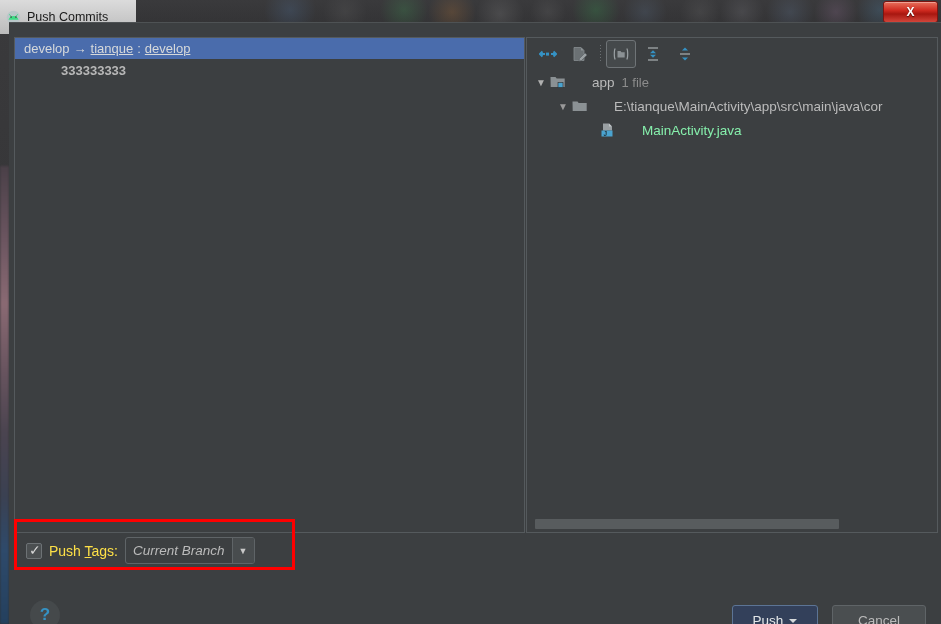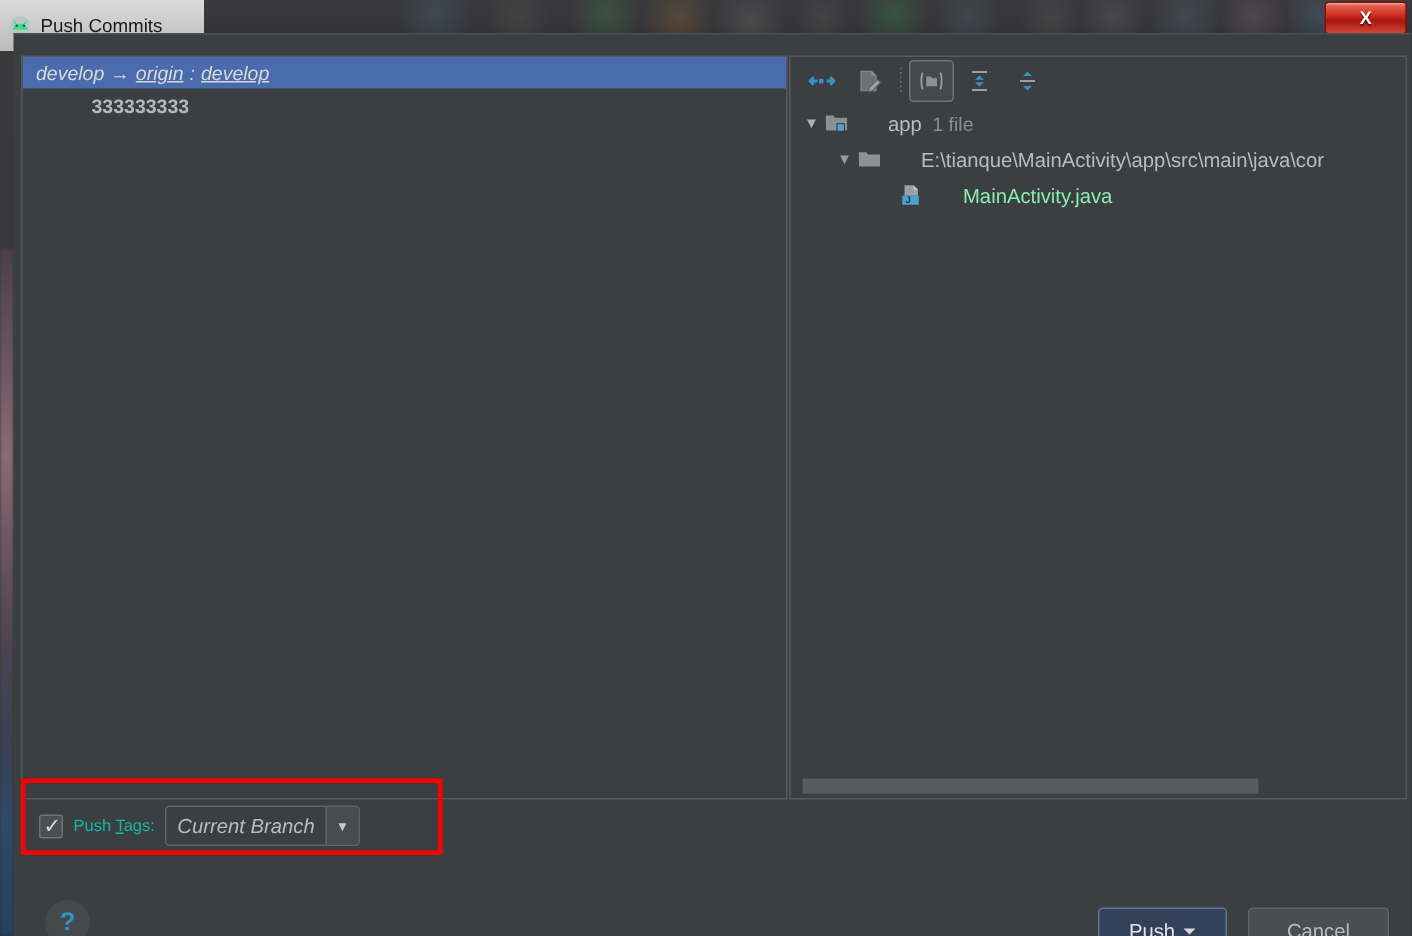--- a/index.html
+++ b/index.html
@@ -120,7 +120,6 @@
     font-size: 13px;
     color: #d6d9db;
     white-space: nowrap;
-    font-style: italic;
   }
   .commit-branch-row .src { text-decoration: none; }
   .commit-branch-row .lnk { text-decoration: underline; }

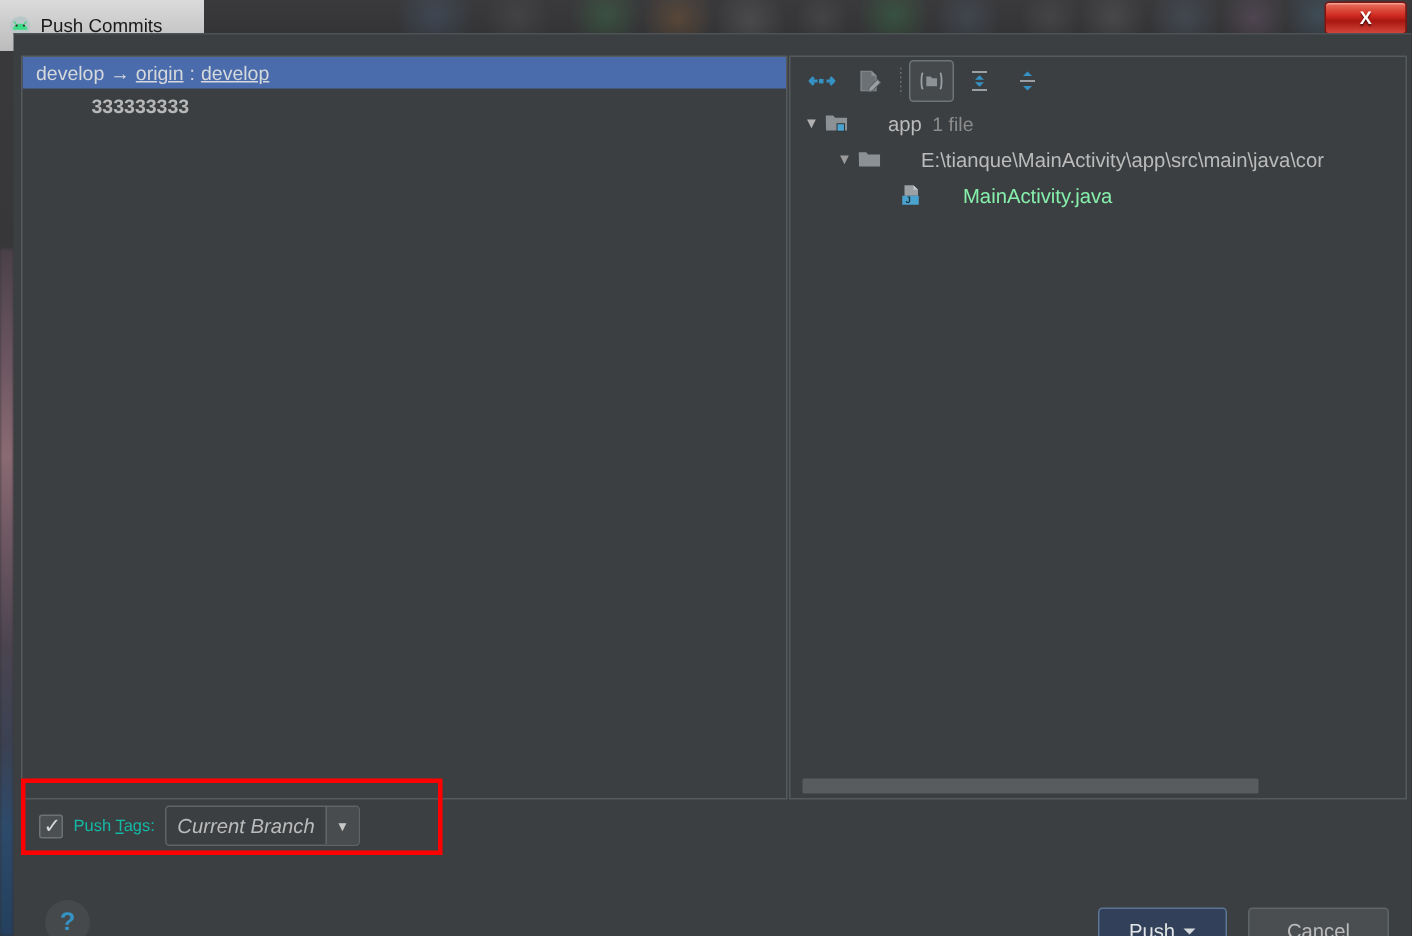--- a/index.html
+++ b/index.html
@@ -364,7 +364,7 @@
       <div class="commit-branch-row">
         <span class="src">develop</span>
         <span class="arrow-glyph">→</span>
-        <span class="lnk">origin</span>
+        <span class="lnk">tianque</span>
         <span style="padding:0 4px;">:</span>
         <span class="lnk">develop</span>
       </div>

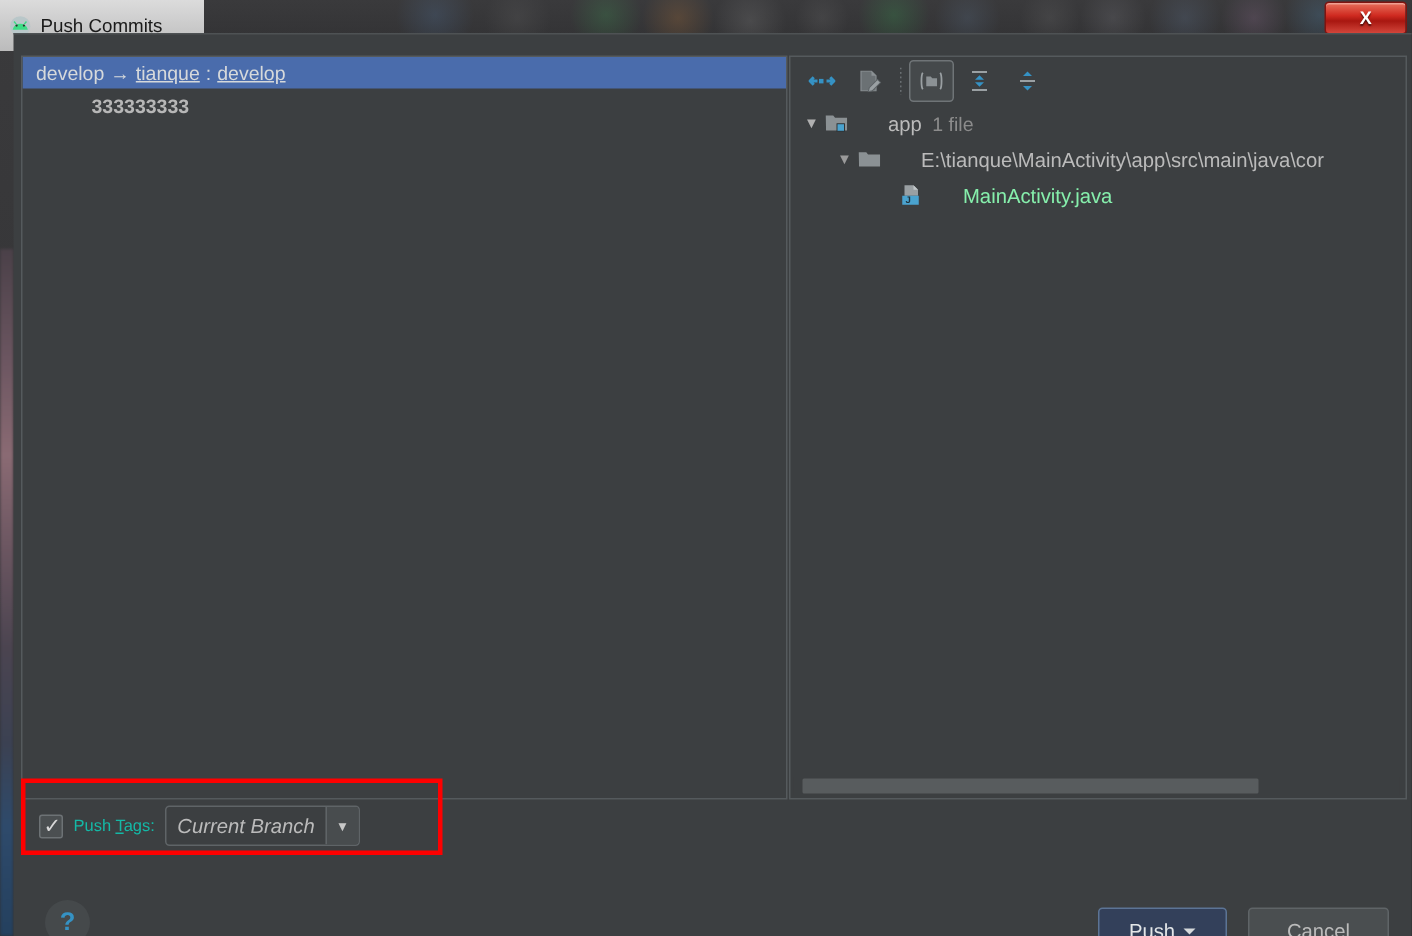--- a/index.html
+++ b/index.html
@@ -261,8 +261,8 @@
     line-height: 16px;
   }
   .tags-label {
-    font-size: 11px;
-    color: #14b8a6;
+    font-size: 14px;
+    color: #fde047;
     white-space: nowrap;
   }
   .tags-label u { text-decoration: underline; }

